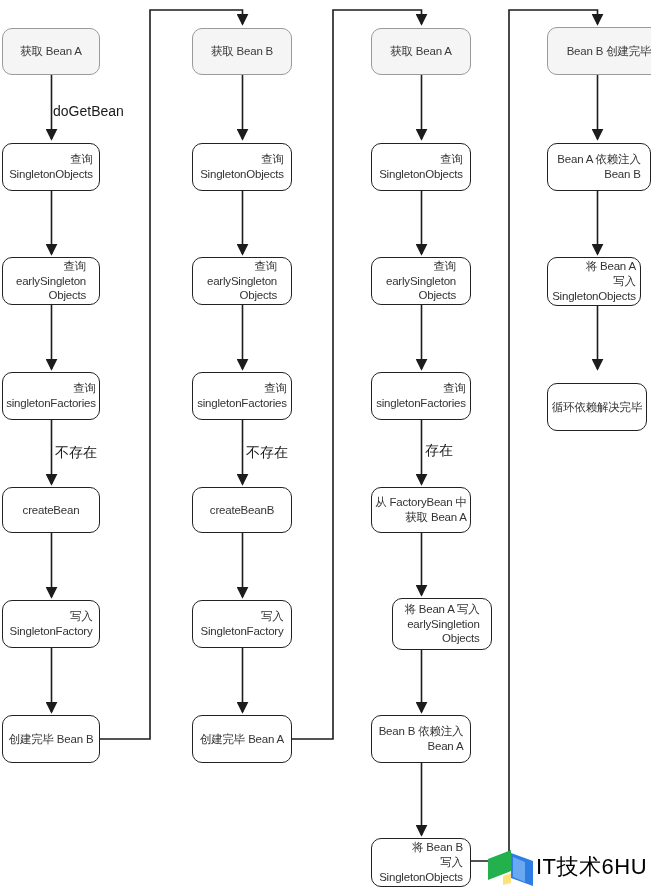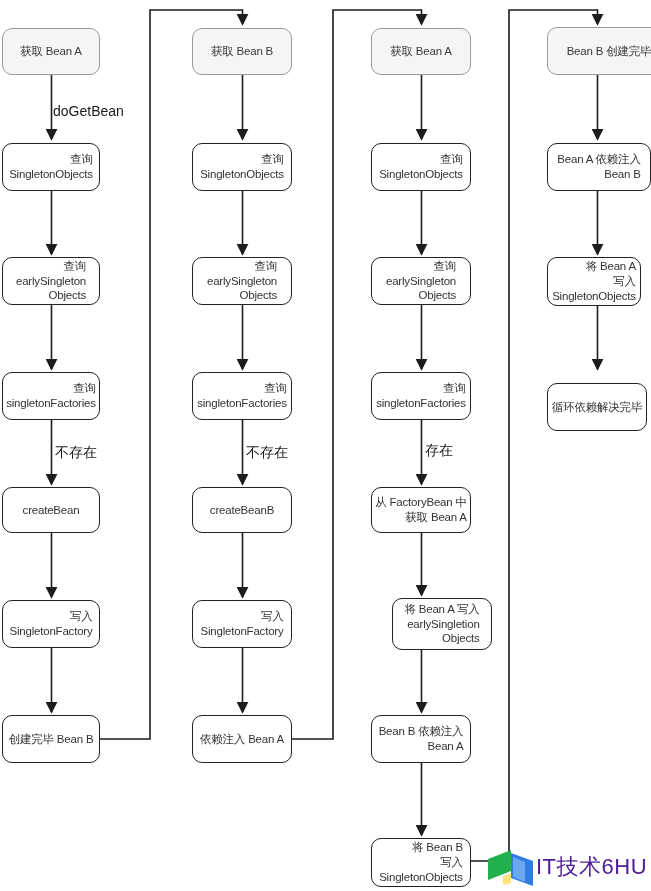--- a/index.html
+++ b/index.html
@@ -100,7 +100,7 @@
   <div class="node" style="left:192px;top:487px;width:100px;height:46px">createBeanB</div>
   <div class="node" style="left:192px;top:600px;width:100px;height:48px">写入
 SingletonFactory</div>
-  <div class="node" style="left:192px;top:715px;width:100px;height:48px">依赖注入 Bean A</div>
+  <div class="node" style="left:192px;top:715px;width:100px;height:48px">创建完毕 Bean A</div>
 
   <div class="node start" style="left:371px;top:28px;width:100px;height:47px">获取 Bean A</div>
   <div class="node" style="left:371px;top:143px;width:100px;height:48px">查询

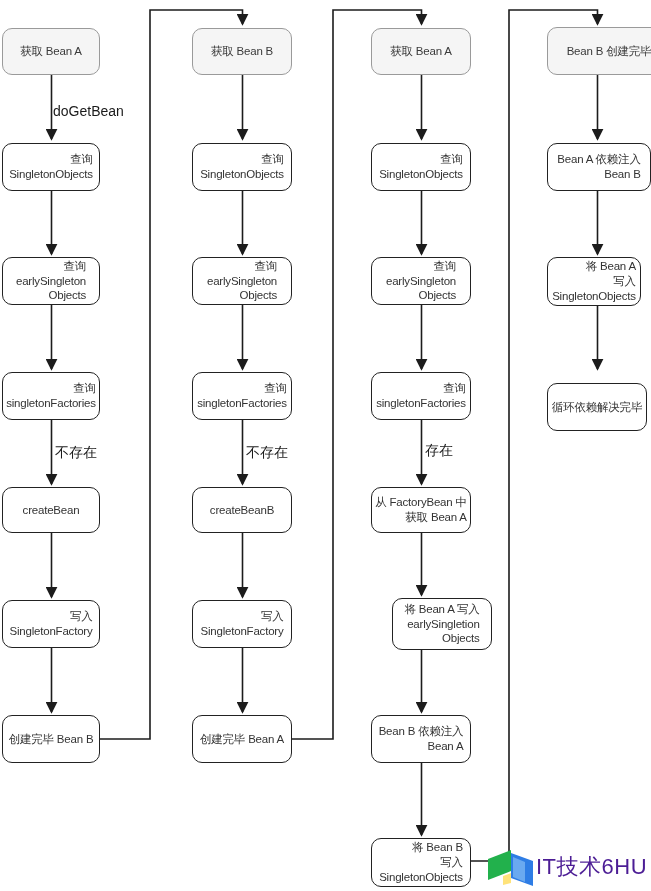--- a/index.html
+++ b/index.html
@@ -26,7 +26,7 @@
     position:absolute;left:487px;top:846px;display:flex;align-items:center;
   }
   .watermark-text{
-    font-size:22px;color:#4c1d95;font-weight:500;margin-left:1px;
+    font-size:22px;color:#000000;font-weight:500;margin-left:1px;
     letter-spacing:0.5px;white-space:nowrap;
   }
 </style>

